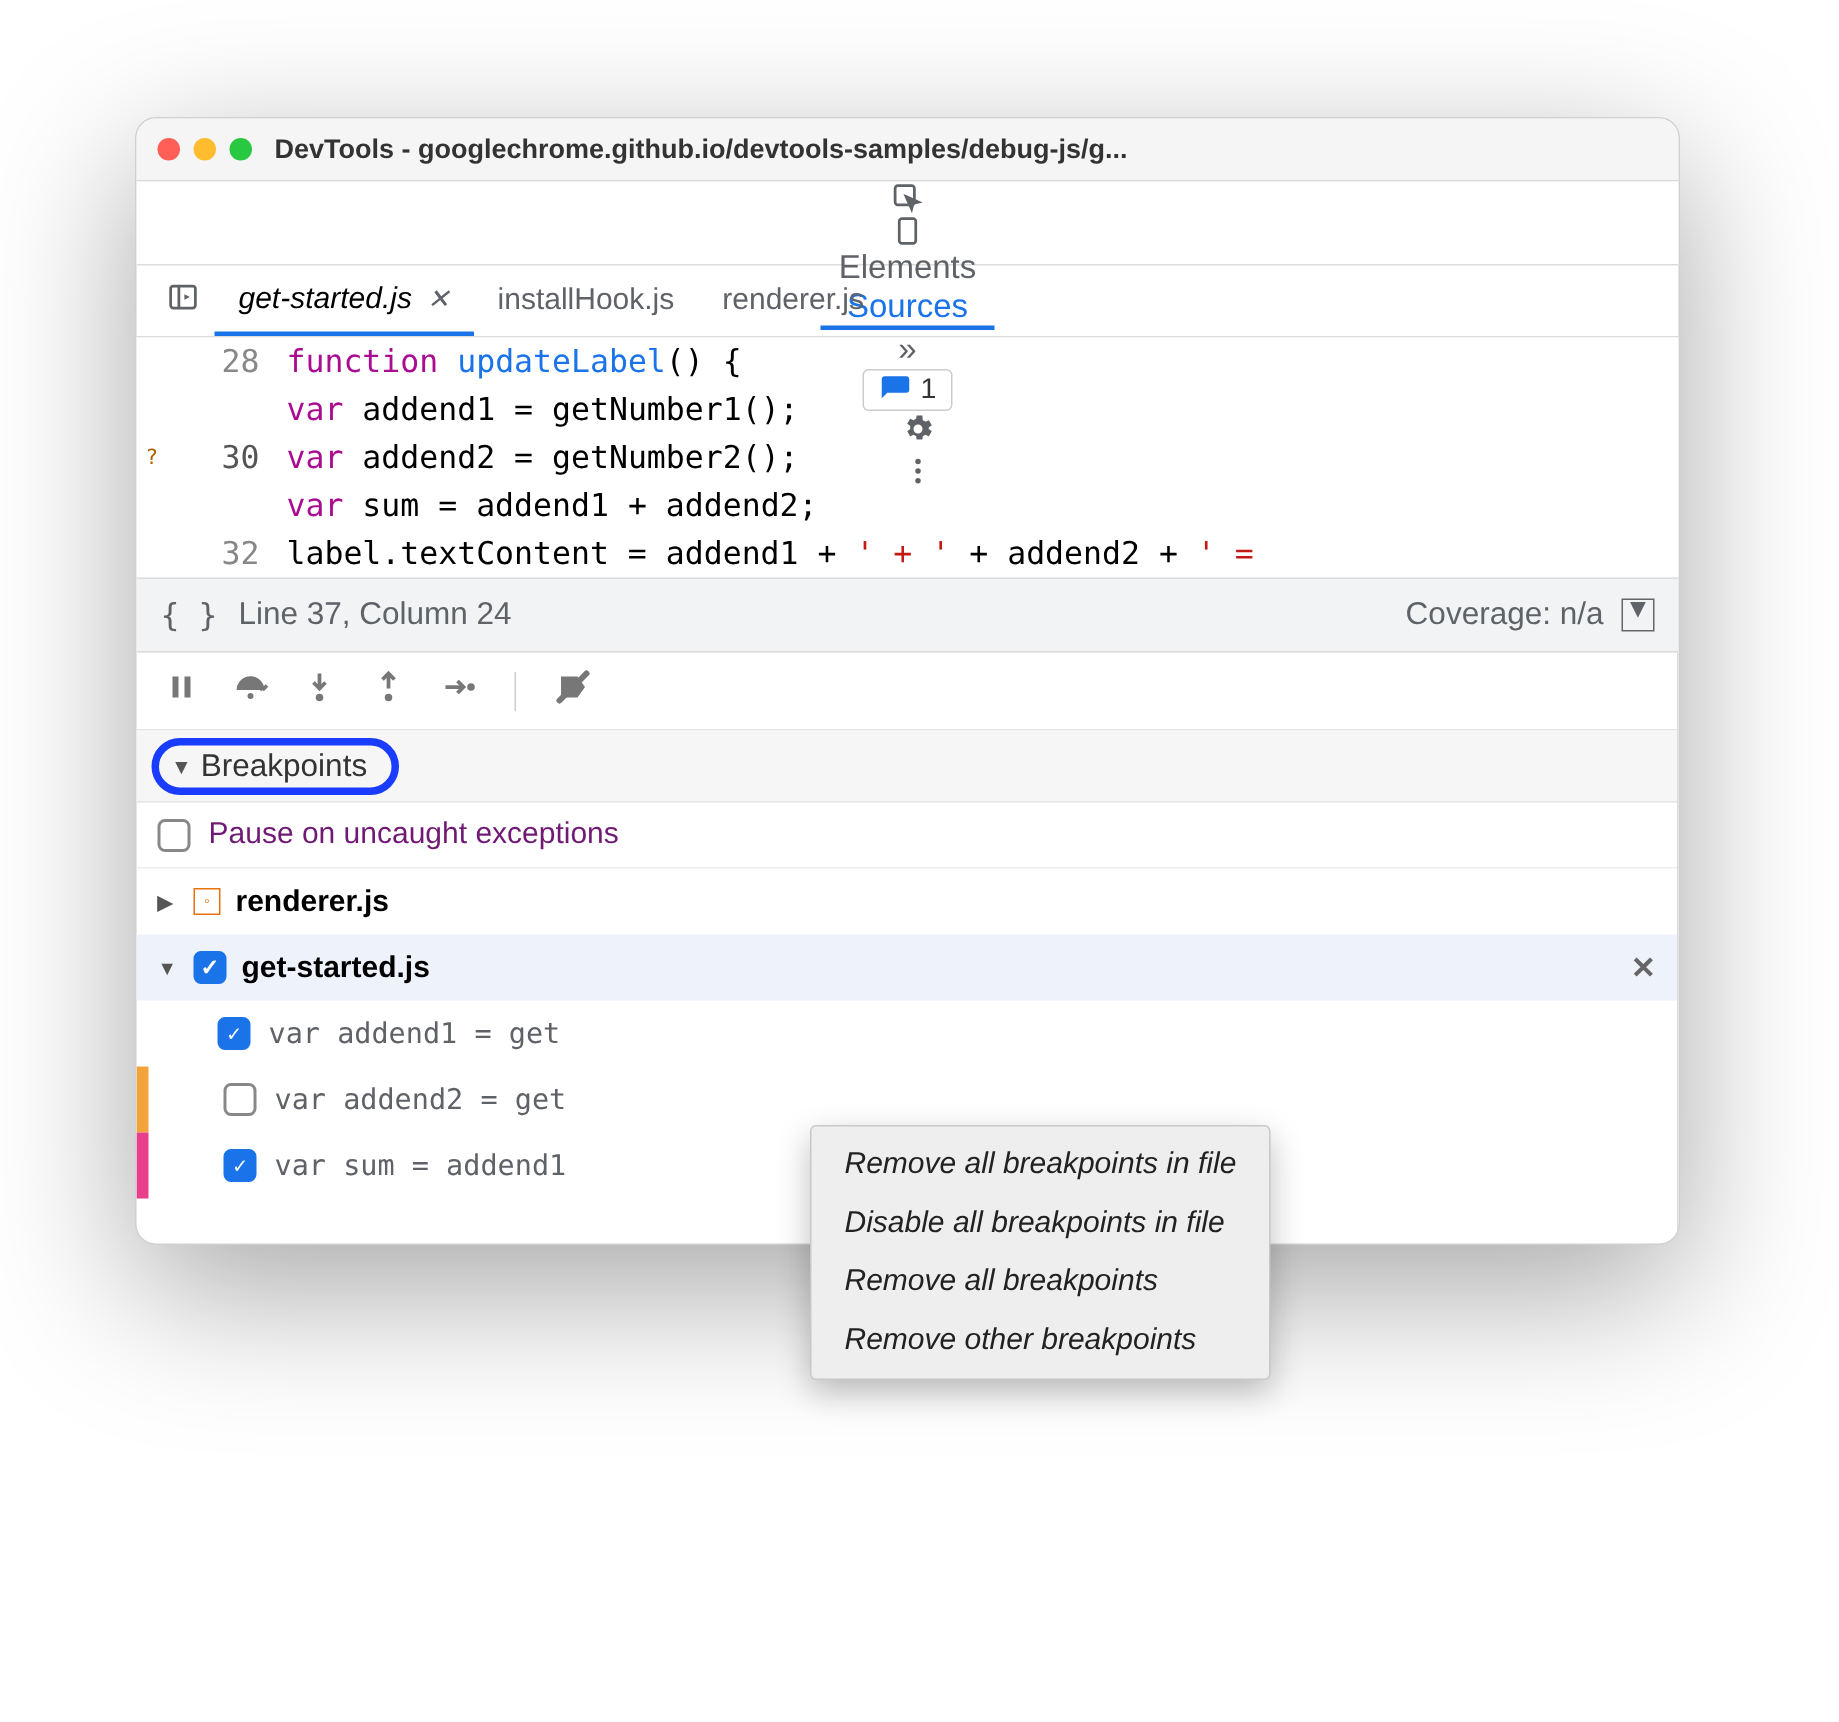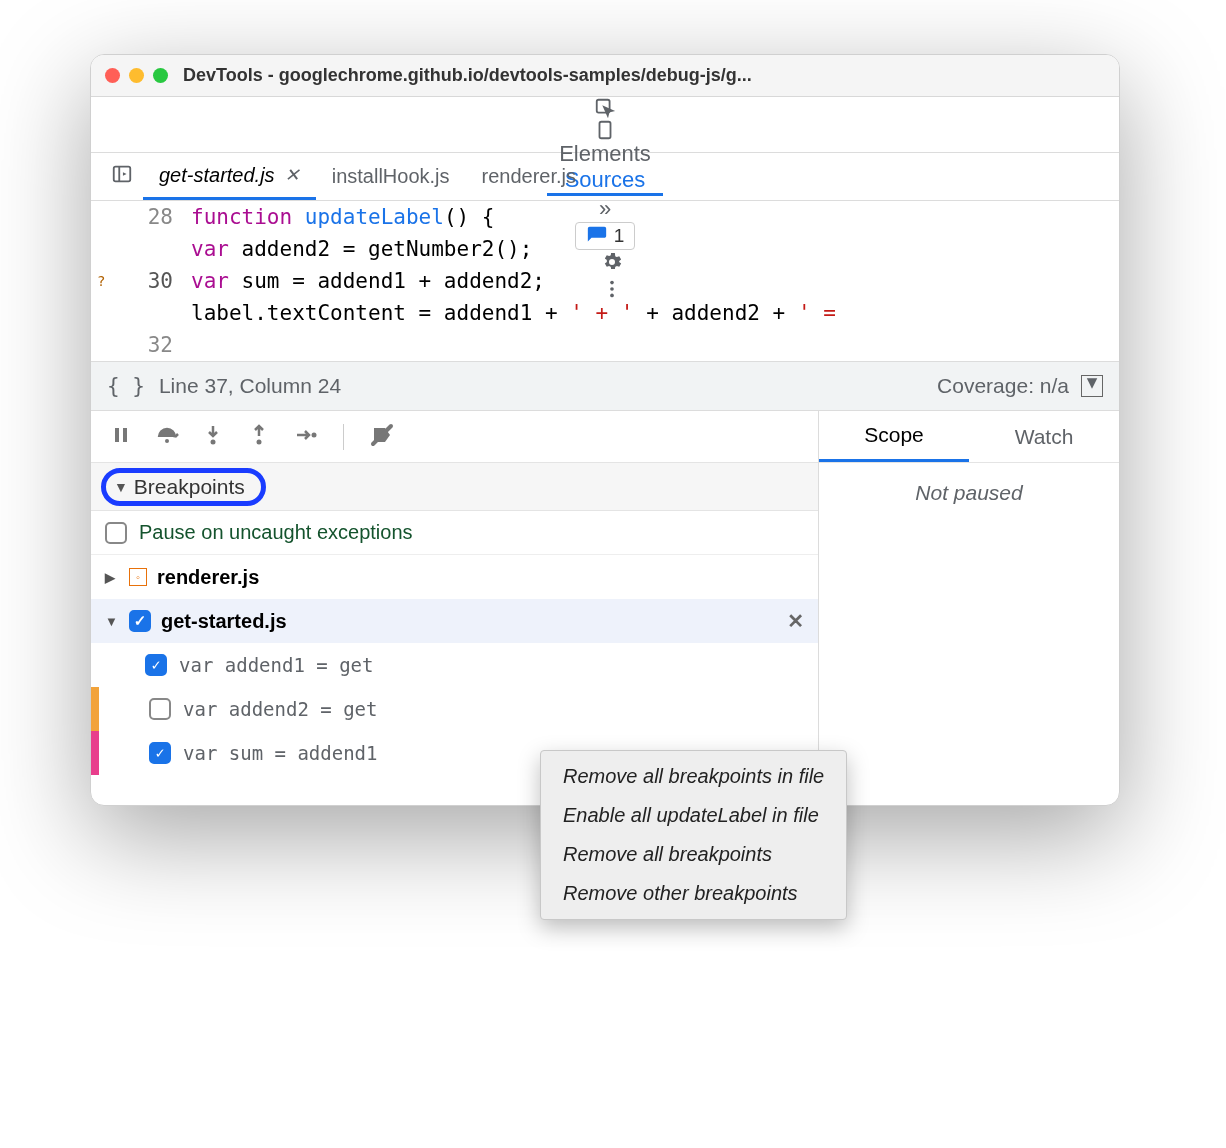--- a/index.html
+++ b/index.html
@@ -13,7 +13,7 @@
   }
   .shadow-wrap {
     position: absolute;
-    top: 54px;
+    top: 78px;
     left: 90px;
     width: 1030px;
     filter: drop-shadow(0 30px 50px rgba(0,0,0,0.35));

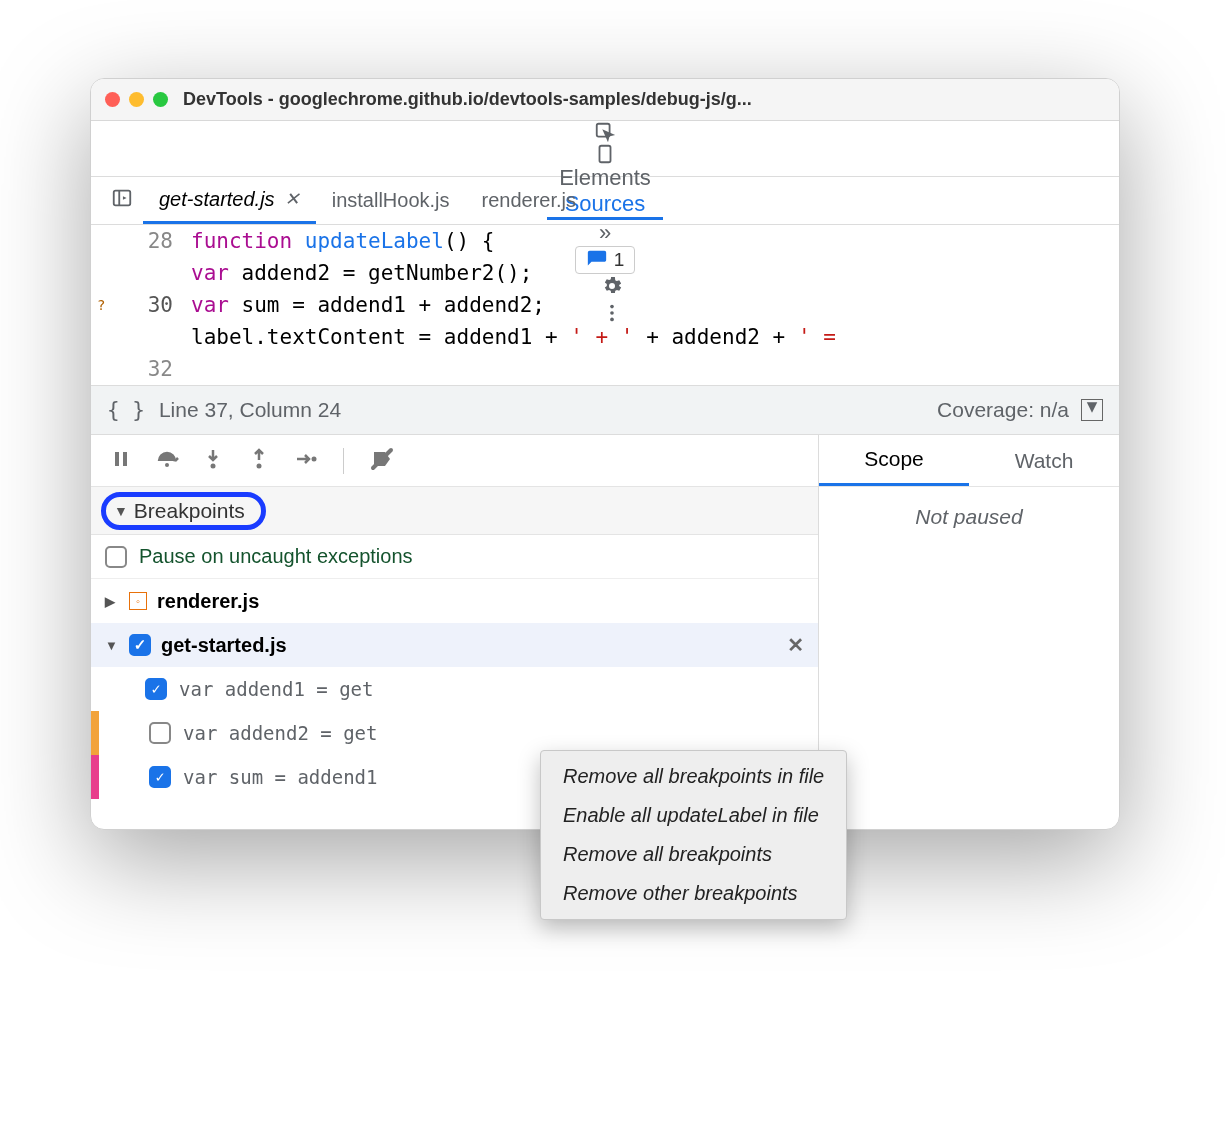--- a/index.html
+++ b/index.html
@@ -230,6 +230,7 @@
     </div>
     <div class="code">
       <div class="cline"><span class="kw">function</span><span> </span><span class="fn">updateLabel</span><span>() {</span></div>
+      <div class="cline"><span>  </span><span class="kw">var</span><span> addend1 = getNumber1();</span></div>
       <div class="cline"><span>  </span><span class="kw">var</span><span> addend2 = getNumber2();</span></div>
       <div class="cline"><span>  </span><span class="kw">var</span><span> sum = addend1 + addend2;</span></div>
       <div class="cline"><span>  </span><span>label.textContent = addend1 + </span><span class="str">' + '</span><span> + addend2 + </span><span class="str">' =</span></div>

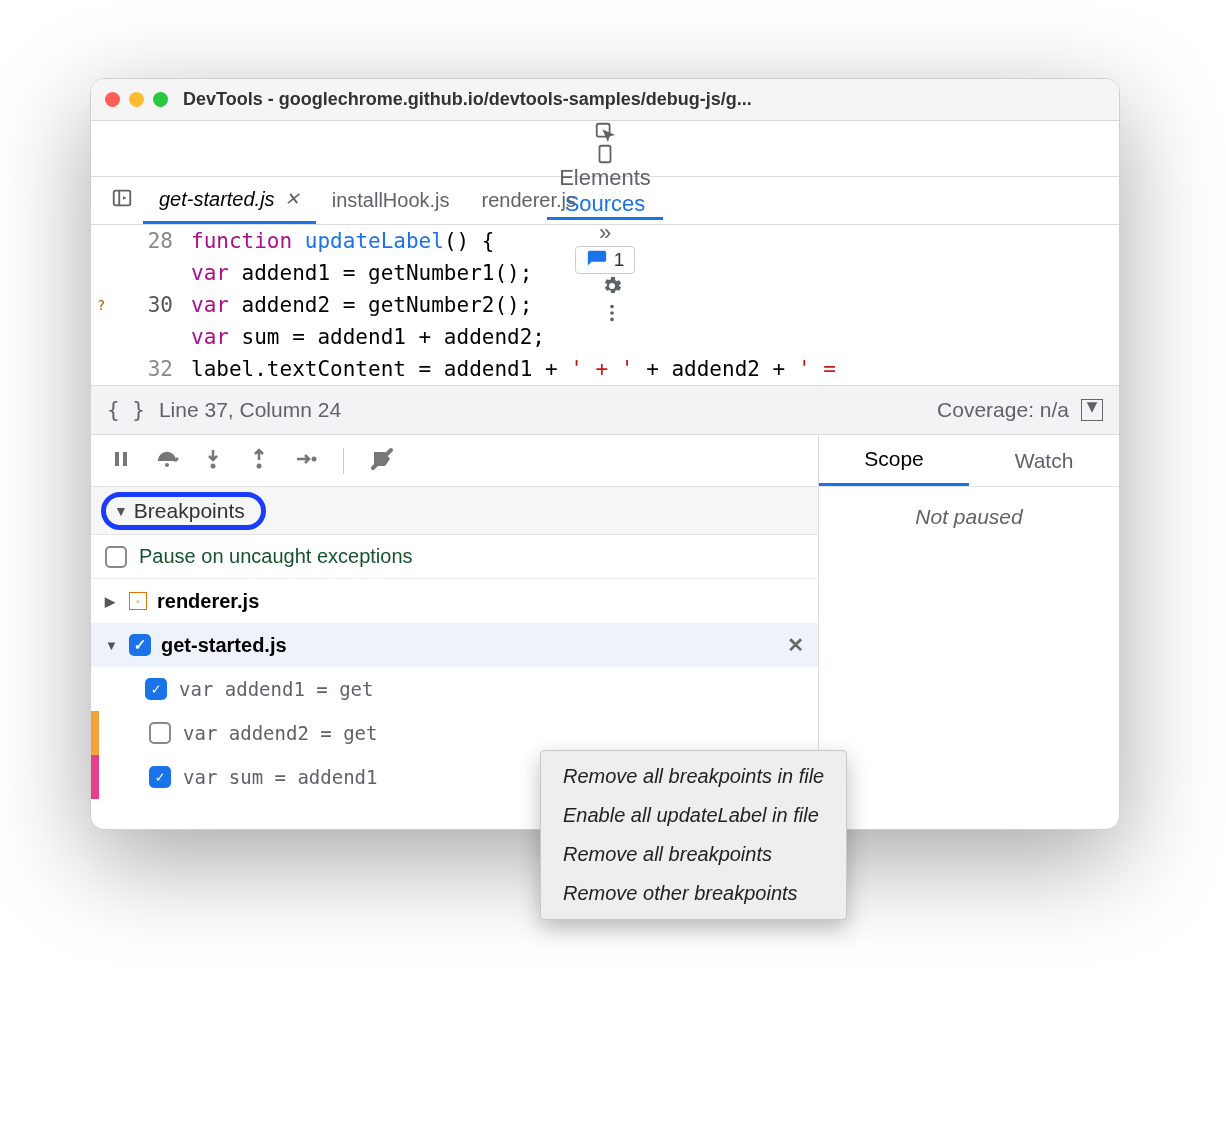--- a/index.html
+++ b/index.html
@@ -321,13 +321,6 @@
       <div style="height:30px"></div>
     </div>
 
-    <div class="rightpane">
-      <div class="rtabs">
-        <div class="rtab active">Scope</div>
-        <div class="rtab">Watch</div>
-      </div>
-      <div class="notpaused">Not paused</div>
-    </div>
   </div>
 
 </div>

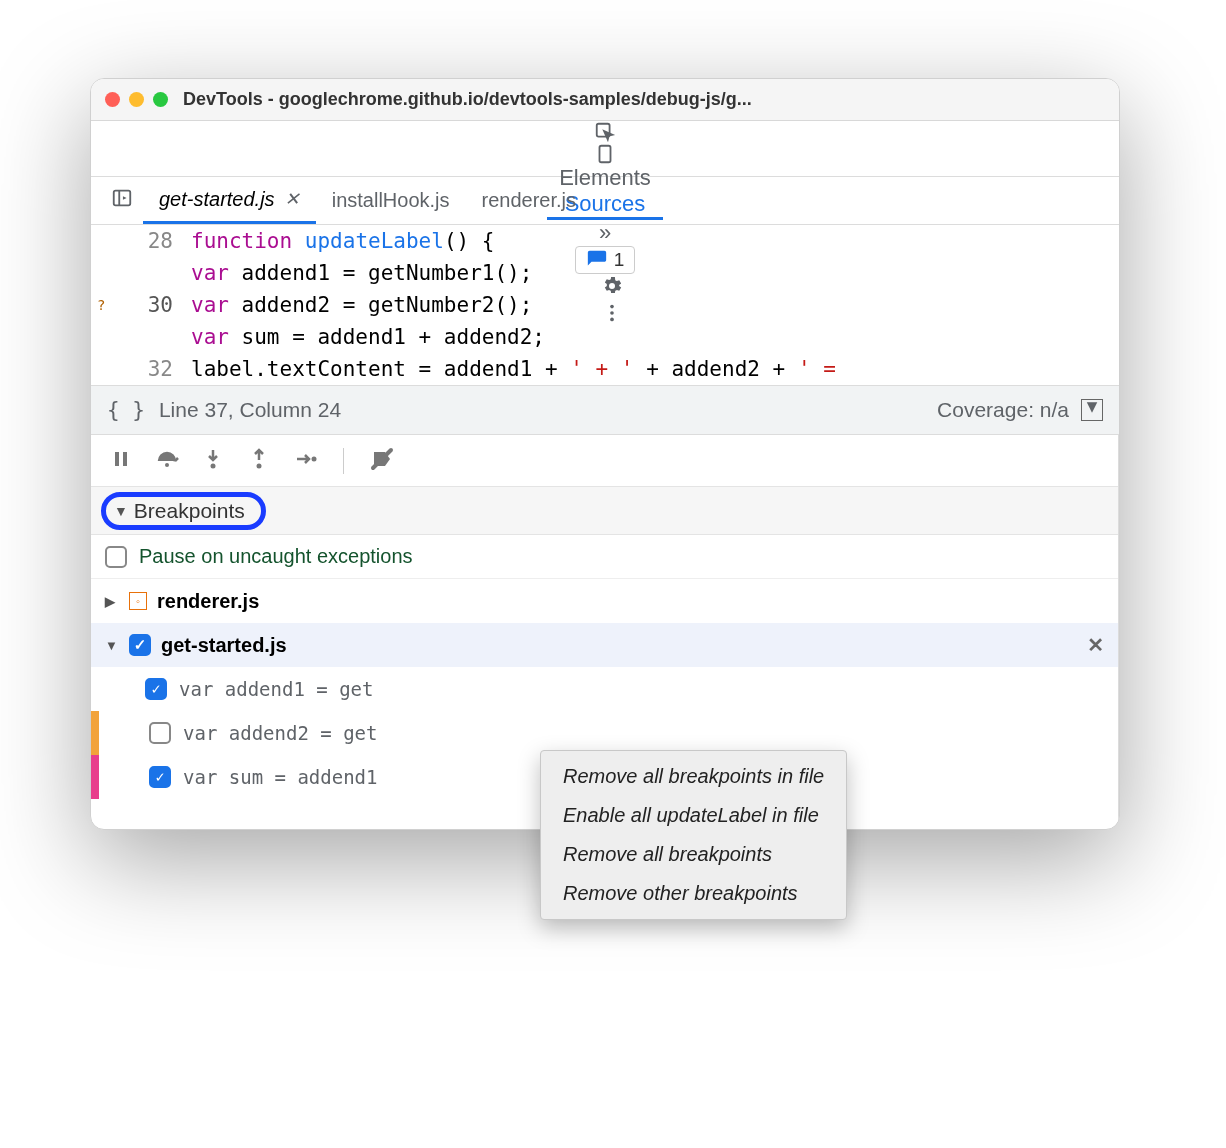--- a/index.html
+++ b/index.html
@@ -120,7 +120,7 @@
 
   .check-row {
     height:44px; display:flex; align-items:center; gap:12px;
-    padding:0 14px; font-size:20px; color:#14532d; border-bottom:1px solid #eee;
+    padding:0 14px; font-size:20px; color:#701a75; border-bottom:1px solid #eee;
   }
   .checkbox {
     width:22px; height:22px; border:2px solid #888; border-radius:5px;

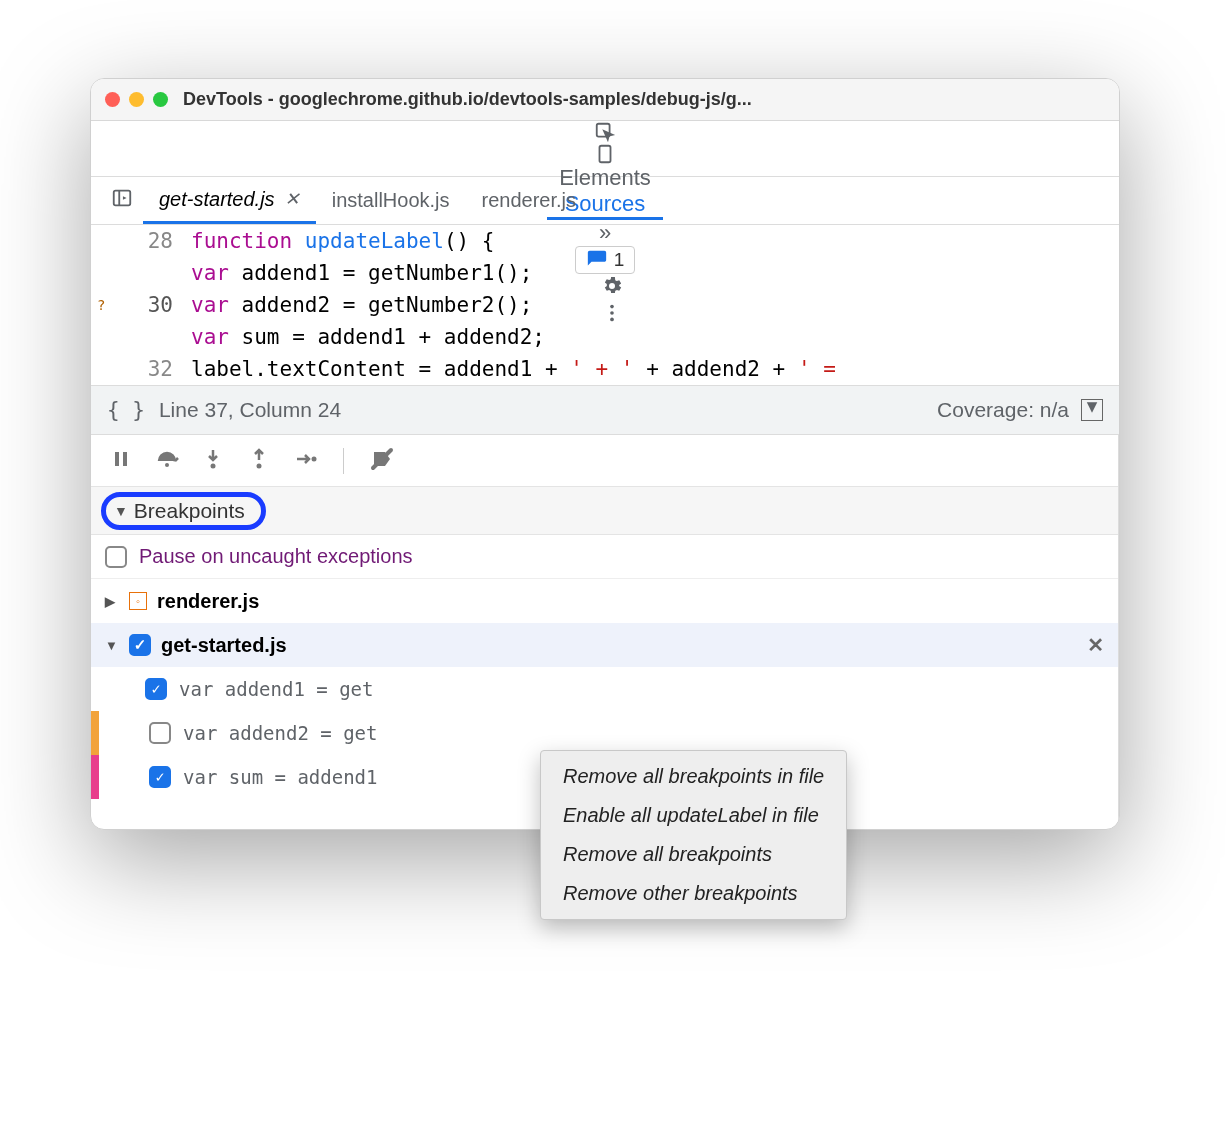--- a/index.html
+++ b/index.html
@@ -328,7 +328,7 @@
 
 <div class="ctxmenu">
   <div>Remove all breakpoints in file</div>
-  <div>Enable all updateLabel in file</div>
+  <div>Disable all breakpoints in file</div>
   <div>Remove all breakpoints</div>
   <div>Remove other breakpoints</div>
 </div>

